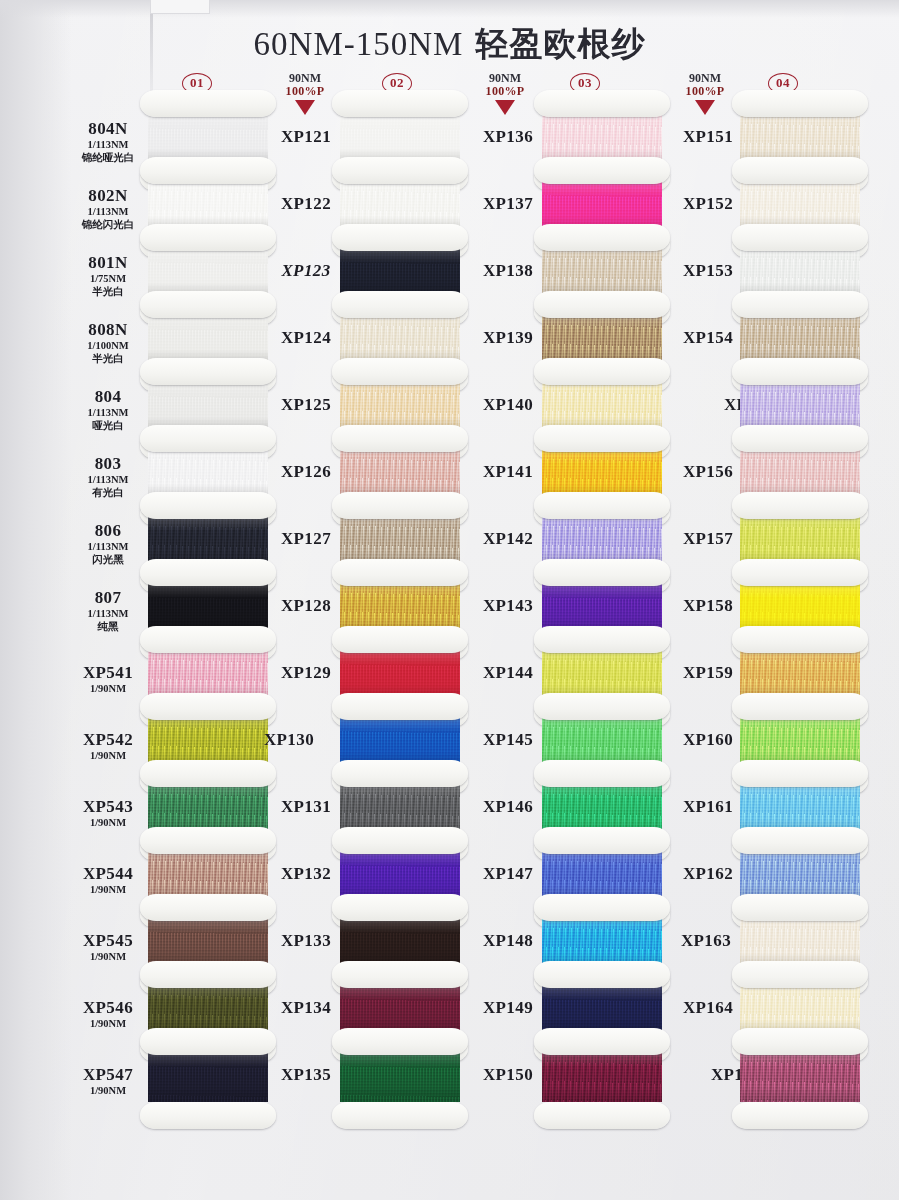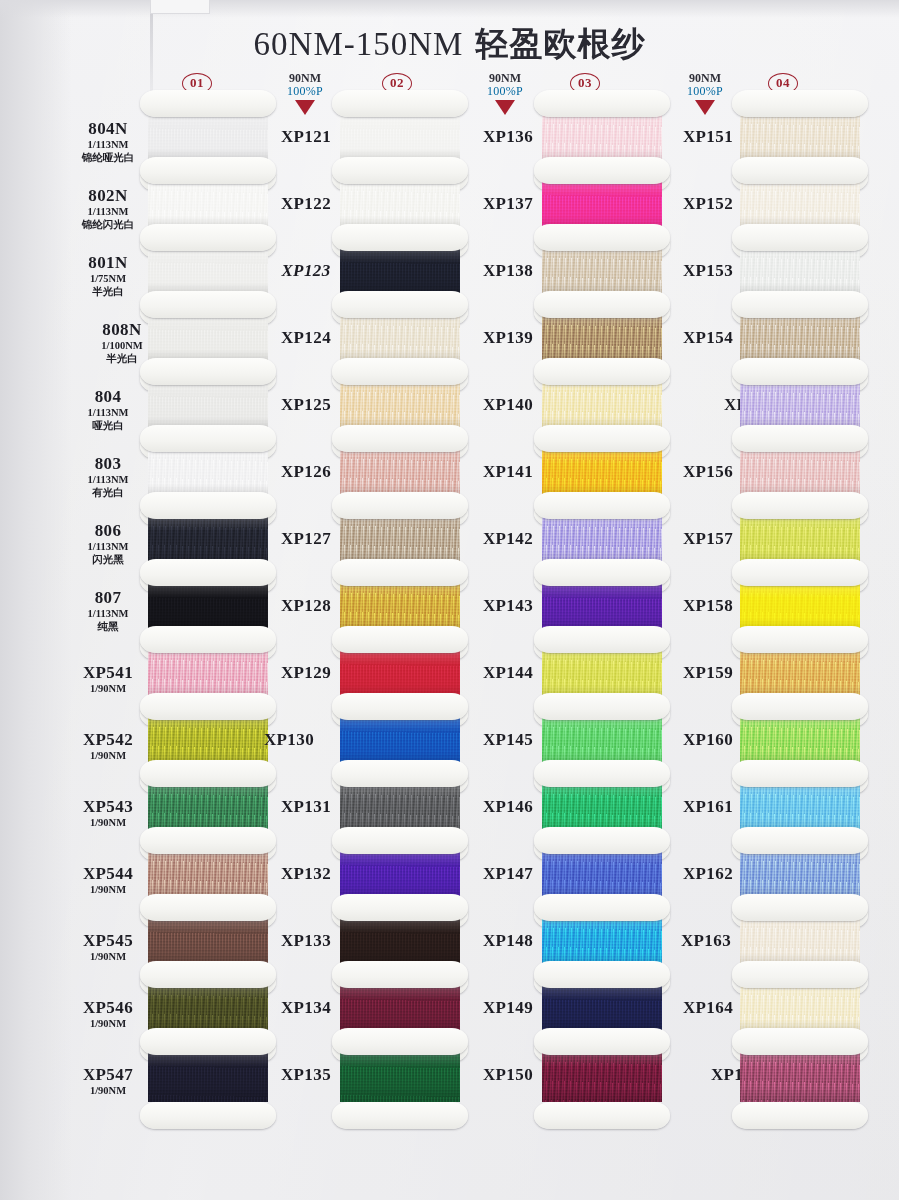--- a/index.html
+++ b/index.html
@@ -83,7 +83,7 @@
     color: #2f2f38;
     font-weight: 700;
   }
-  .col-spec .pct { color: #0369a1; font-weight: 400; letter-spacing: .3px; }
+  .col-spec .pct { color: #7f1d1d; font-weight: 700; letter-spacing: .3px; }
   .col-spec .tri {
     margin: 2px auto 0;
     width: 0; height: 0;

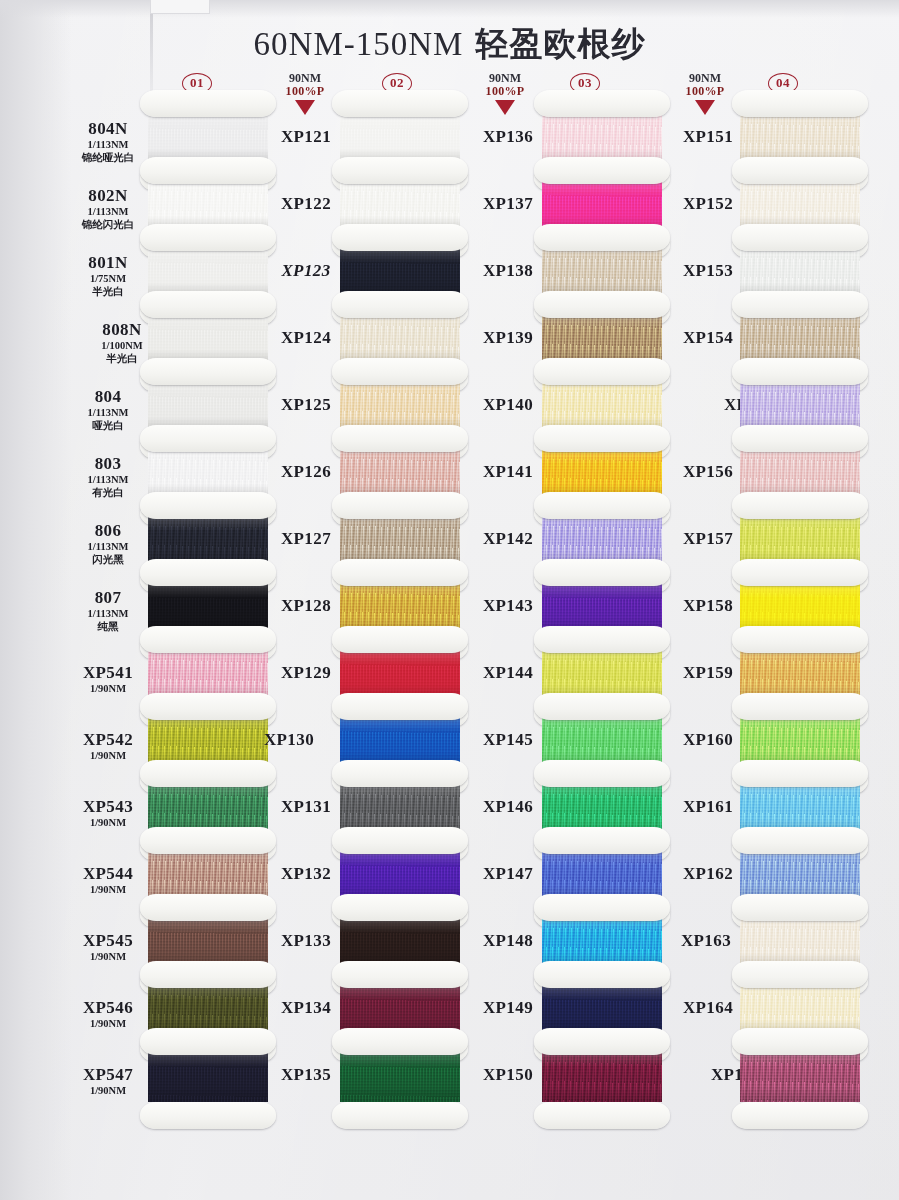--- a/index.html
+++ b/index.html
@@ -217,7 +217,7 @@
       <span class="spec">1/75NM</span>
       <span class="cn">半光白</span>
     </div>
-    <div class="lbl" style="left: 76px; top: 321px; width: 92px;">
+    <div class="lbl" style="left: 62px; top: 321px; width: 92px;">
       <span class="code">808N</span>
       <span class="spec">1/100NM</span>
       <span class="cn">半光白</span>

